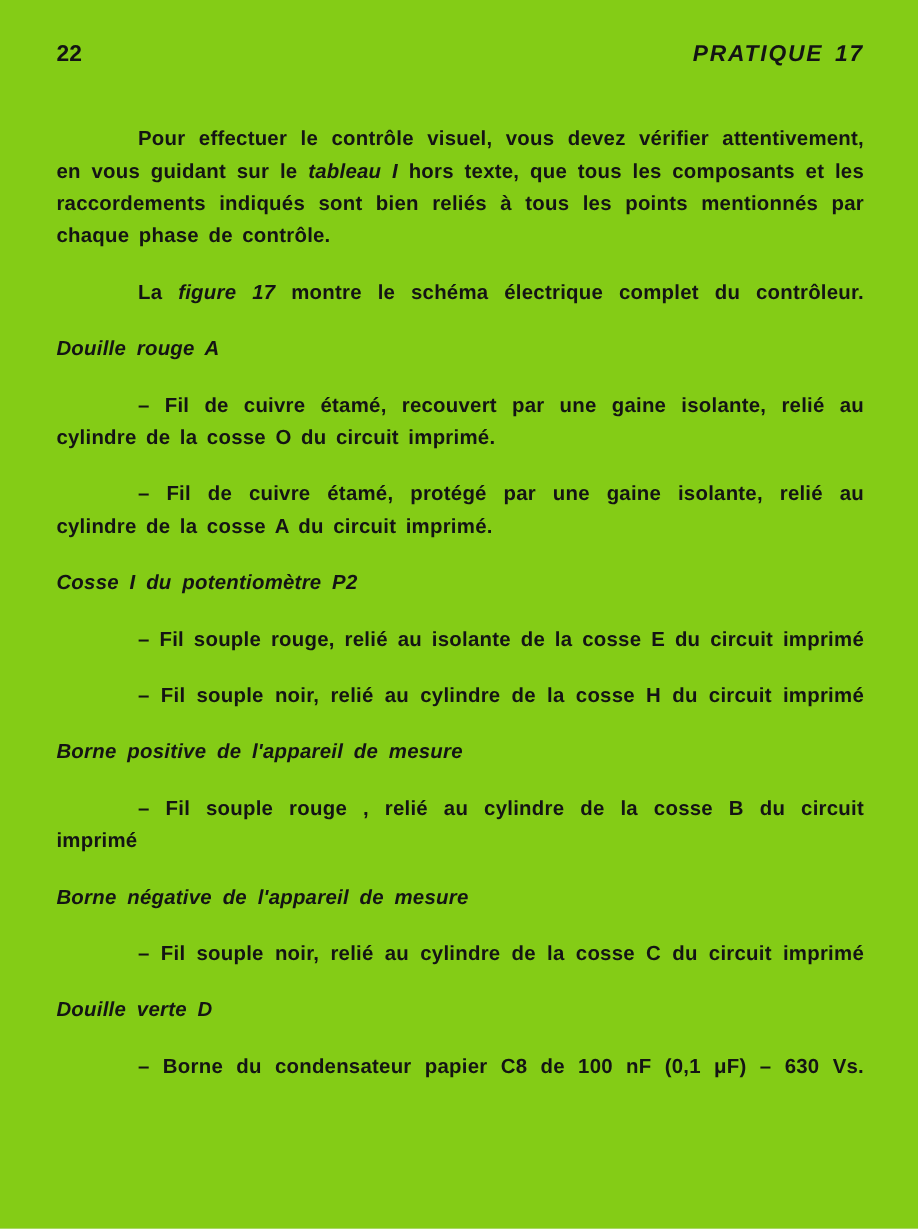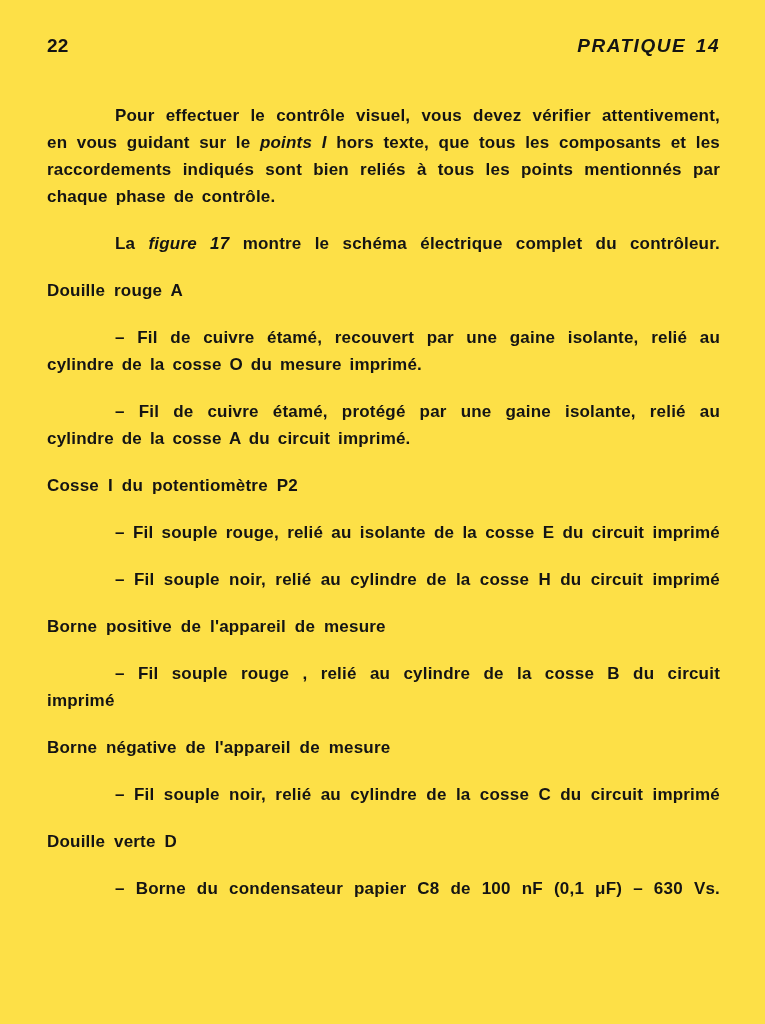--- a/index.html
+++ b/index.html
@@ -12,7 +12,7 @@
     width: 765px;
     height: 1024px;
     margin: 0 auto;
-    background: #fde047;
+    background: #84cc16;
     box-sizing: border-box;
     padding: 34px 45px 12px 47px;
     font-family: "Liberation Sans", "DejaVu Sans", sans-serif;

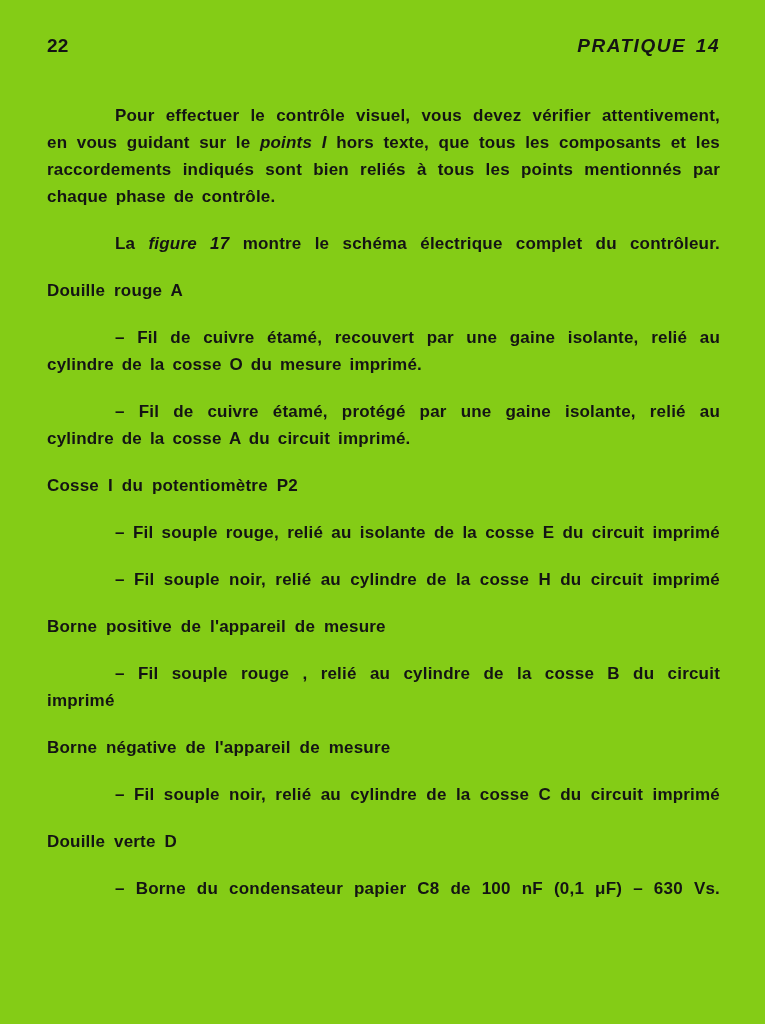--- a/index.html
+++ b/index.html
@@ -69,7 +69,7 @@
 
   <div class="header">
     <span class="page-number">22</span>
-    <span class="running-title">PRATIQUE 14</span>
+    <span class="running-title">PRATIQUE 17</span>
   </div>
 
   <p class="body-par first-par"><span>Pour effectuer le contrôle visuel, vous devez vérifier attentivement, en vous guidant sur le </span><span class="inline-italic">points I</span><span> hors texte, que tous les composants et les raccordements indiqués sont bien reliés à tous les points mentionnés par chaque phase de contrôle.</span></p>

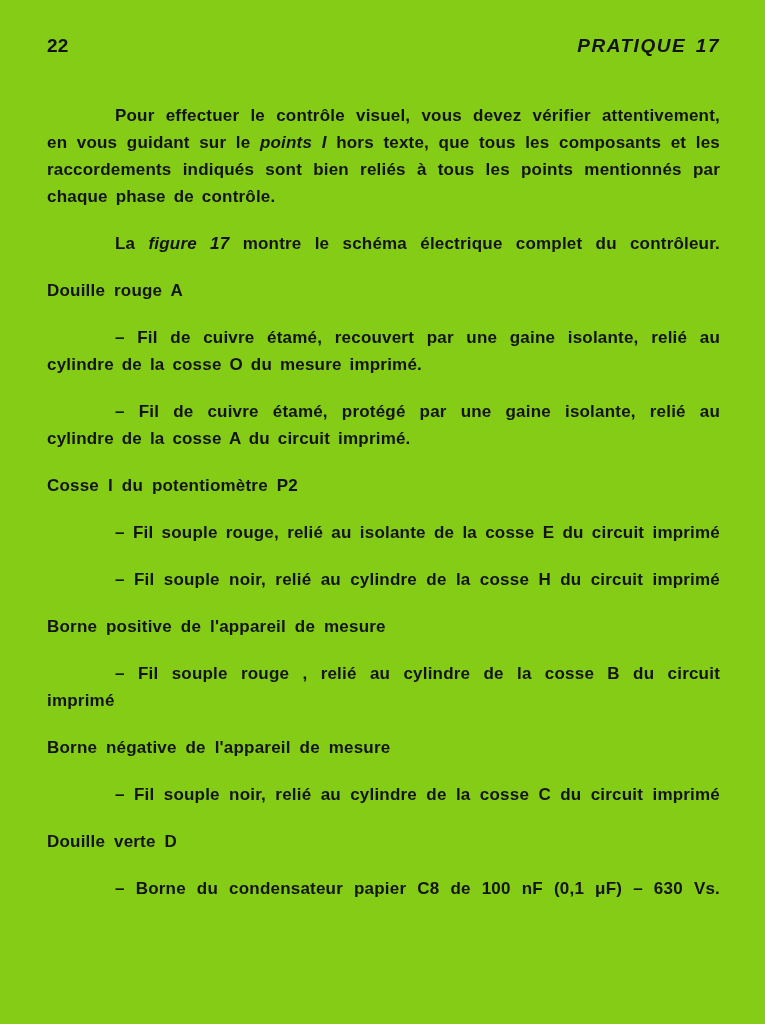--- a/index.html
+++ b/index.html
@@ -72,7 +72,7 @@
     <span class="running-title">PRATIQUE 17</span>
   </div>
 
-  <p class="body-par first-par"><span>Pour effectuer le contrôle visuel, vous devez vérifier attentivement, en vous guidant sur le </span><span class="inline-italic">points I</span><span> hors texte, que tous les composants et les raccordements indiqués sont bien reliés à tous les points mentionnés par chaque phase de contrôle.</span></p>
+  <p class="body-par first-par"><span>Pour effectuer le contrôle visuel, vous devez vérifier attentivement, en vous guidant sur le </span><span class="inline-italic">tableau I</span><span> hors texte, que tous les composants et les raccordements indiqués sont bien reliés à tous les points mentionnés par chaque phase de contrôle.</span></p>
 
   <p class="body-par force-justify"><span>La </span><span class="inline-italic">figure 17</span><span> montre le schéma électrique complet du contrôleur.</span></p>
 

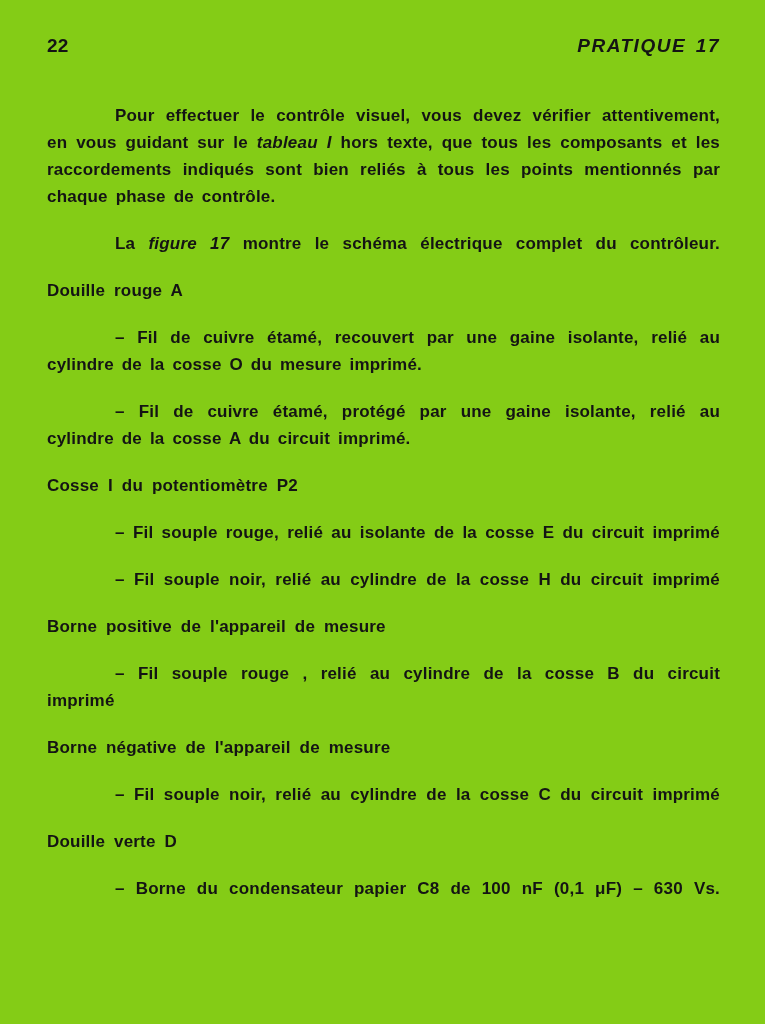--- a/index.html
+++ b/index.html
@@ -55,6 +55,7 @@
     text-align-last: justify;
   }
   .section-heading {
+    font-style: italic;
     text-align: left;
     word-spacing: 4px;
   }

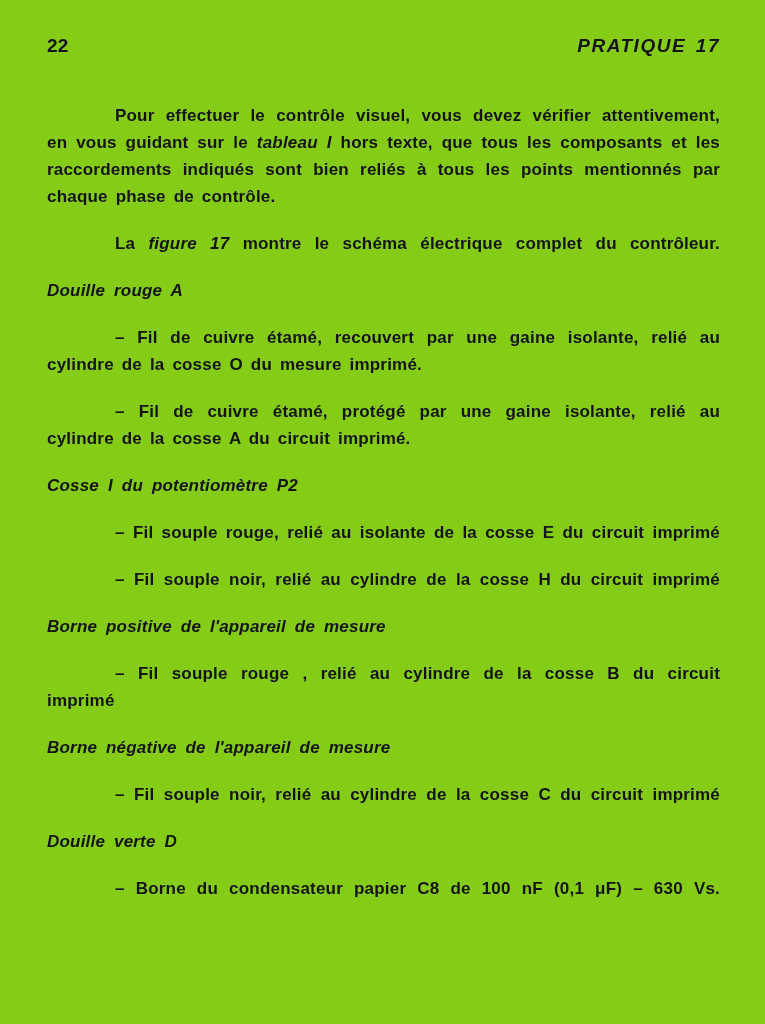--- a/index.html
+++ b/index.html
@@ -78,7 +78,7 @@
   <p class="body-par force-justify"><span>La </span><span class="inline-italic">figure 17</span><span> montre le schéma électrique complet du contrôleur.</span></p>
 
   <p class="section-heading">Douille rouge A</p>
-  <p class="body-par">– Fil de cuivre étamé, recouvert par une gaine isolante, relié au cylindre de la cosse O du mesure imprimé.</p>
+  <p class="body-par">– Fil de cuivre étamé, recouvert par une gaine isolante, relié au cylindre de la cosse O du circuit imprimé.</p>
 
   <p class="body-par">– Fil de cuivre étamé, protégé par une gaine isolante, relié au cylindre de la cosse A du circuit imprimé.</p>
 

